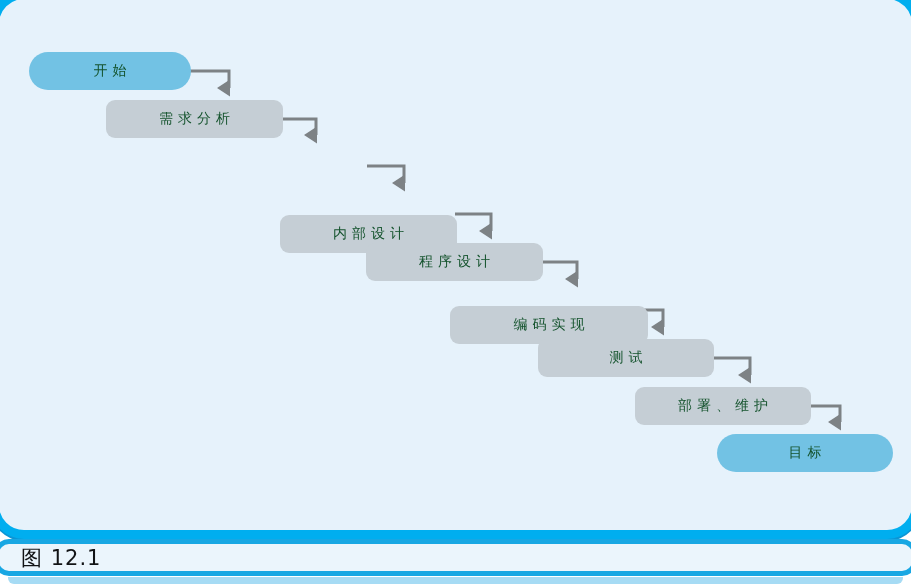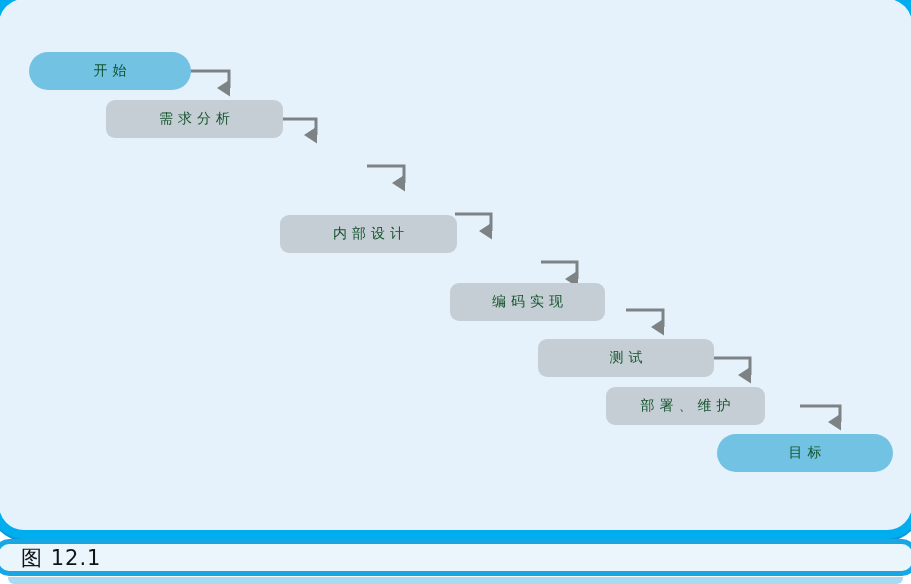--- a/index.html
+++ b/index.html
@@ -118,6 +118,7 @@
 
   <div class="stage" style="left:280px; top:195px; width:177px;margin-top:20px;">内部设计</div>
 
+  <div class="stage" style="left:366px; top:243px; width:177px;">程序设计</div>
 
   <div class="stage" style="left:450px; top:283px; width:155px;">编码实现</div>
 

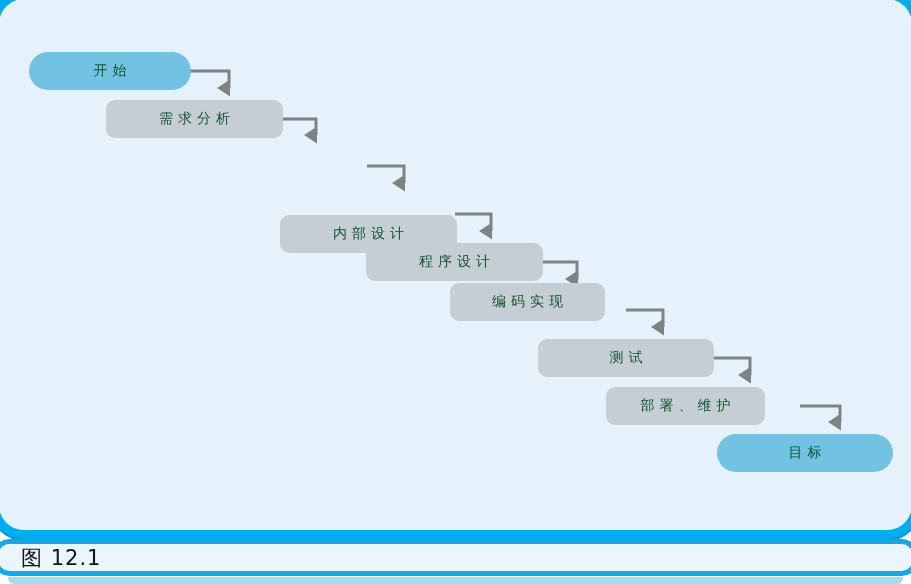--- a/index.html
+++ b/index.html
@@ -120,7 +120,7 @@
 
   <div class="stage" style="left:366px; top:243px; width:177px;">程序设计</div>
 
-  <div class="stage" style="left:450px; top:283px; width:155px;">编码实现</div>
+  <div class="stage" style="left:450px; top:306px; width:198px;">编码实现</div>
 
   <div class="stage" style="left:538px; top:339px; width:176px;">测试</div>
 

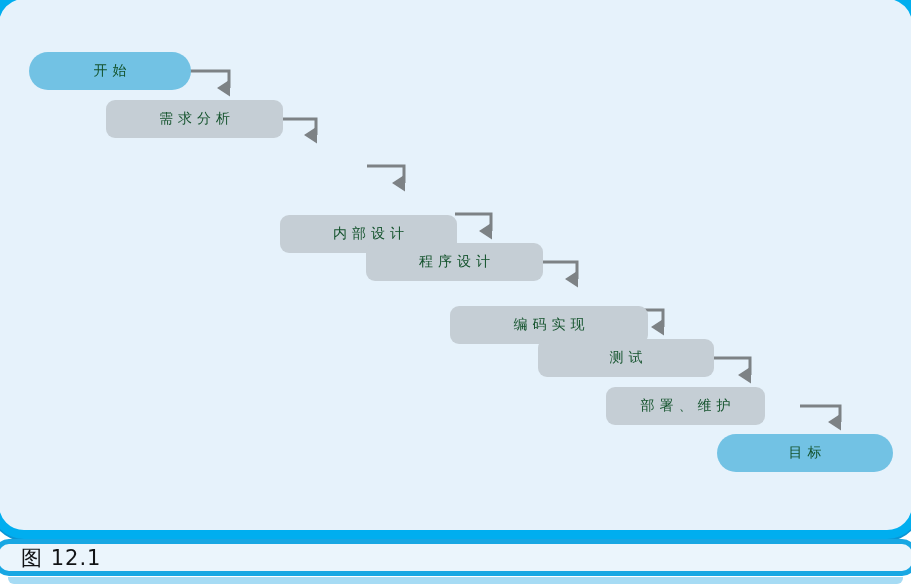--- a/index.html
+++ b/index.html
@@ -124,7 +124,7 @@
 
   <div class="stage" style="left:538px; top:339px; width:176px;">测试</div>
 
-  <div class="stage" style="left:606px; top:387px; width:159px;">部署、维护</div>
+  <div class="stage" style="left:635px; top:387px; width:176px;">部署、维护</div>
 
   <div class="terminal" style="left:717px; top:434px; width:176px;text-align:center;">目标</div>
 

